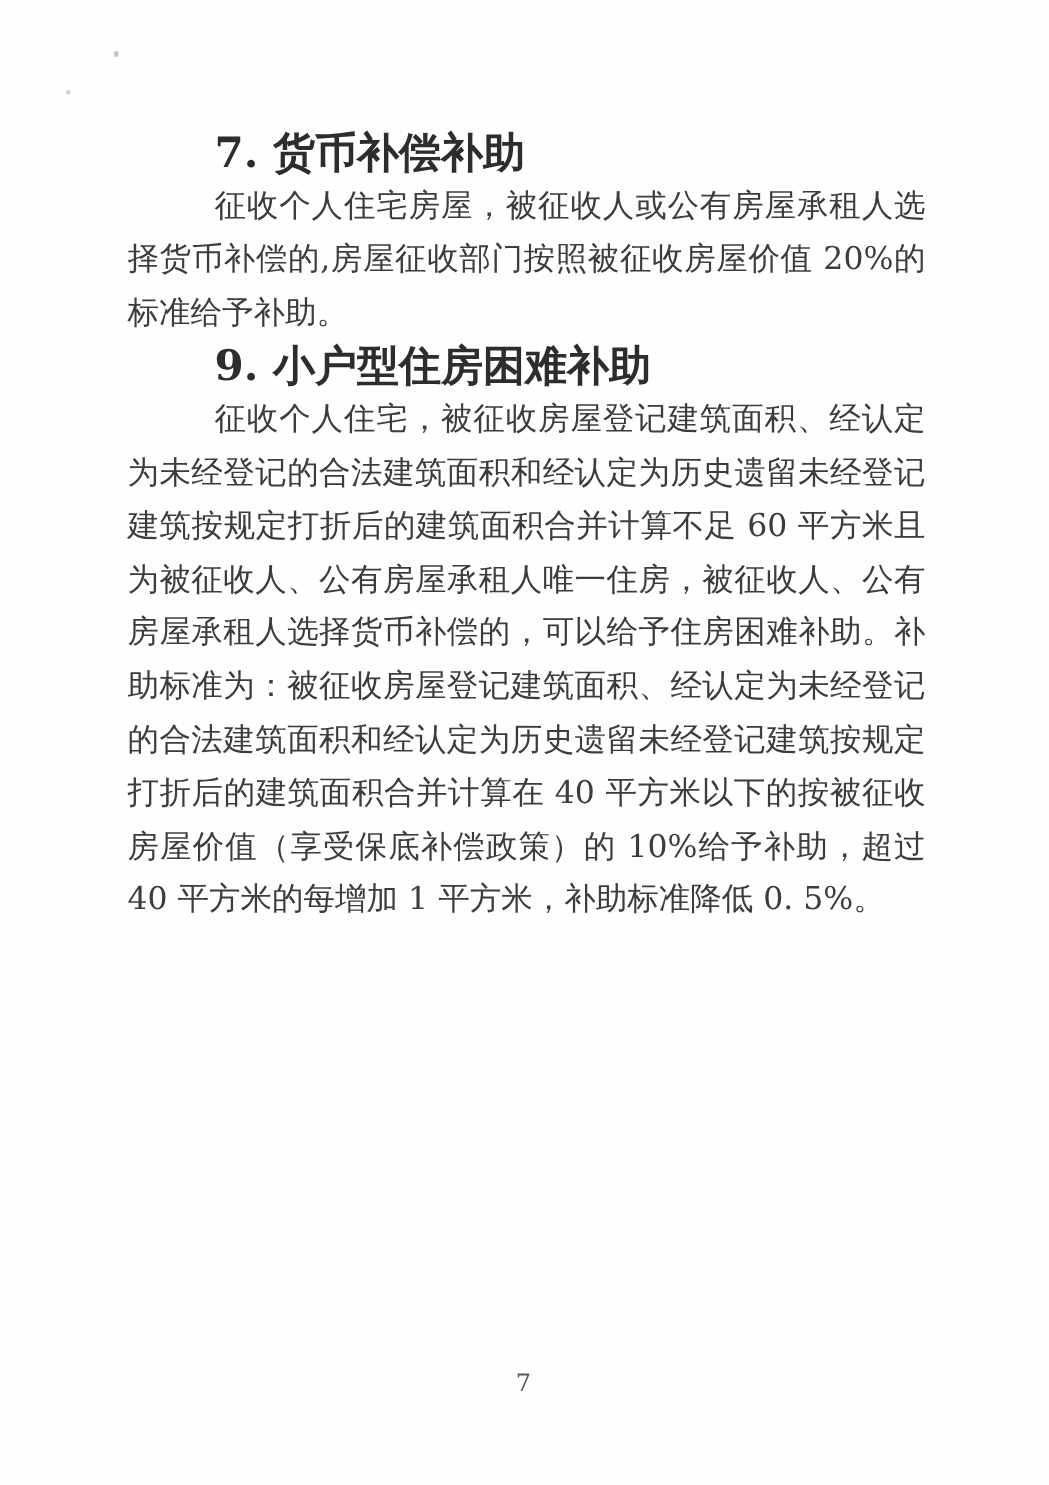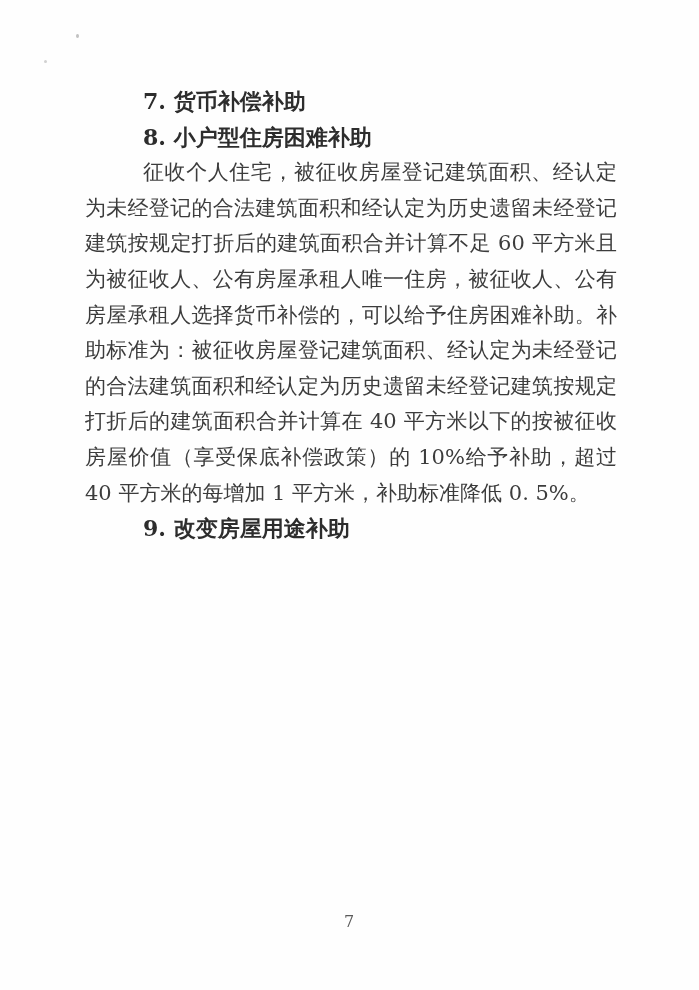--- a/index.html
+++ b/index.html
@@ -28,7 +28,7 @@
   }
   .section-heading {
     margin: 0;
-    font-size: 22px;
+    font-size: 28px;
     font-weight: bold;
     color: #2d2d2d;
     line-height: 35.6px;

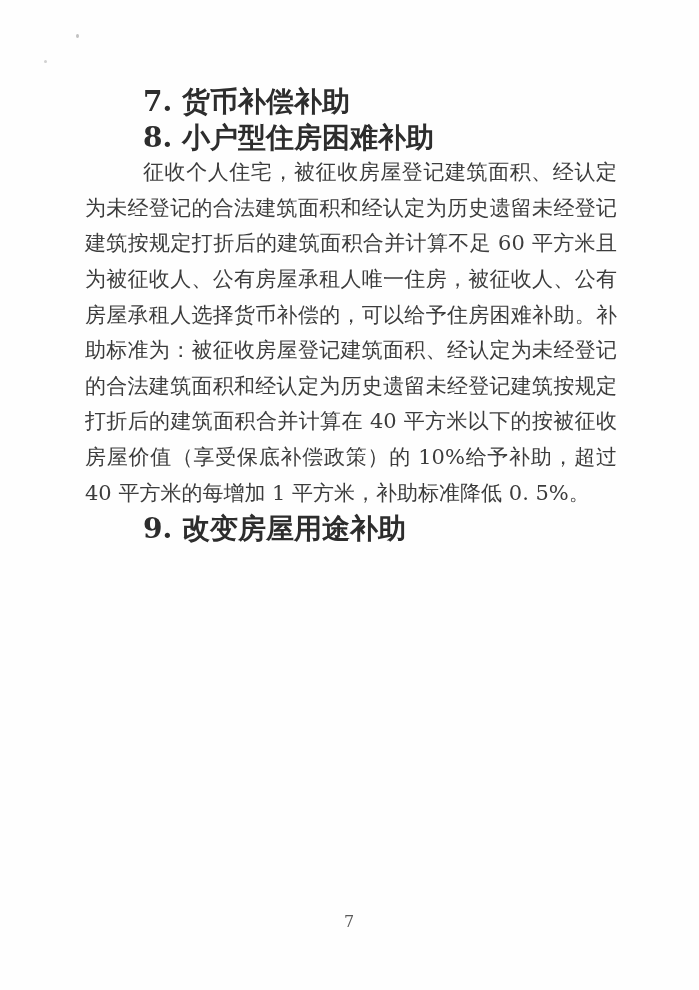--- a/index.html
+++ b/index.html
@@ -68,6 +68,7 @@
   <div class="content">
 
     <h2 class="section-heading">7. 货币补偿补助</h2>
+    <p class="body-paragraph">征收个人住宅房屋，被征收人或公有房屋承租人选择货币补偿的,房屋征收部门按照被征收房屋价值 20%的标准给予补助。</p>
 
     <h2 class="section-heading">8. 小户型住房困难补助</h2>
     <p class="body-paragraph">征收个人住宅，被征收房屋登记建筑面积、经认定为未经登记的合法建筑面积和经认定为历史遗留未经登记建筑按规定打折后的建筑面积合并计算不足 60 平方米且为被征收人、公有房屋承租人唯一住房，被征收人、公有房屋承租人选择货币补偿的，可以给予住房困难补助。补助标准为：被征收房屋登记建筑面积、经认定为未经登记的合法建筑面积和经认定为历史遗留未经登记建筑按规定打折后的建筑面积合并计算在 40 平方米以下的按被征收房屋价值（享受保底补偿政策）的 10%给予补助，超过 40 平方米的每增加 1 平方米，补助标准降低 0. 5%。</p>

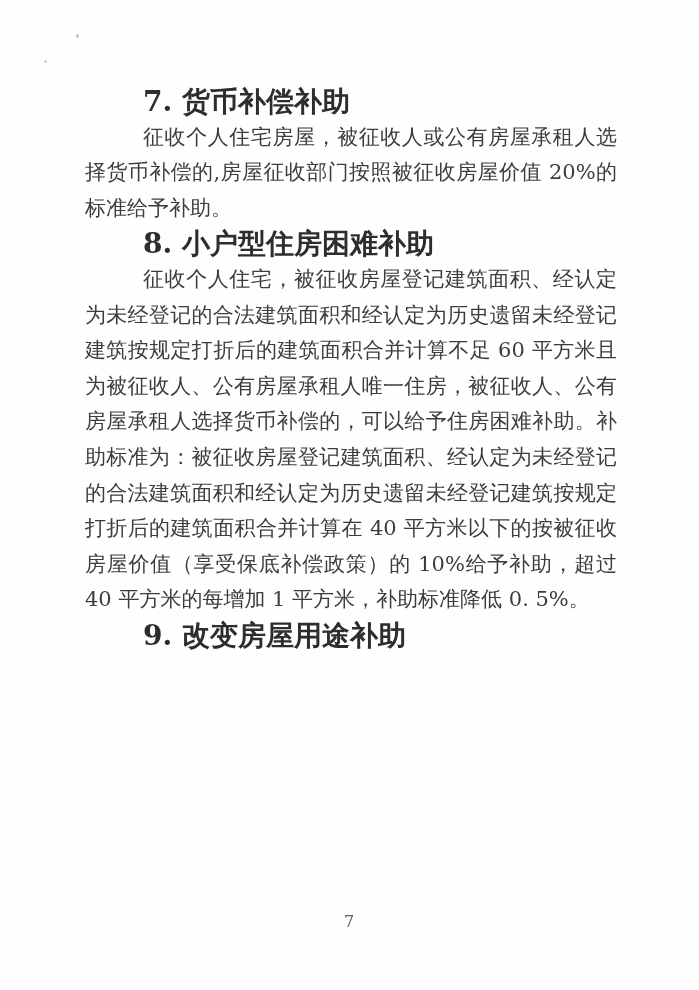--- a/index.html
+++ b/index.html
@@ -70,7 +70,7 @@
     <h2 class="section-heading">7. 货币补偿补助</h2>
     <p class="body-paragraph">征收个人住宅房屋，被征收人或公有房屋承租人选择货币补偿的,房屋征收部门按照被征收房屋价值 20%的标准给予补助。</p>
 
-    <h2 class="section-heading">8. 小户型住房困难补助</h2>
+    <h2 class="section-heading">9. 小户型住房困难补助</h2>
     <p class="body-paragraph">征收个人住宅，被征收房屋登记建筑面积、经认定为未经登记的合法建筑面积和经认定为历史遗留未经登记建筑按规定打折后的建筑面积合并计算不足 60 平方米且为被征收人、公有房屋承租人唯一住房，被征收人、公有房屋承租人选择货币补偿的，可以给予住房困难补助。补助标准为：被征收房屋登记建筑面积、经认定为未经登记的合法建筑面积和经认定为历史遗留未经登记建筑按规定打折后的建筑面积合并计算在 40 平方米以下的按被征收房屋价值（享受保底补偿政策）的 10%给予补助，超过 40 平方米的每增加 1 平方米，补助标准降低 0. 5%。</p>
 
     <h2 class="section-heading">9. 改变房屋用途补助</h2>

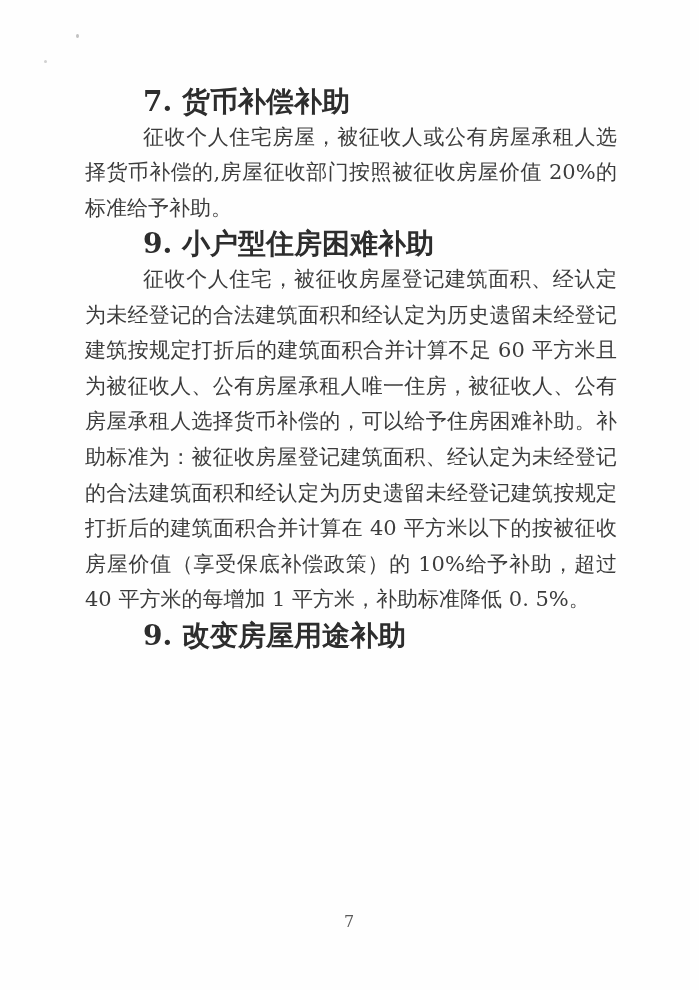--- a/index.html
+++ b/index.html
@@ -73,7 +73,6 @@
     <h2 class="section-heading">9. 小户型住房困难补助</h2>
     <p class="body-paragraph">征收个人住宅，被征收房屋登记建筑面积、经认定为未经登记的合法建筑面积和经认定为历史遗留未经登记建筑按规定打折后的建筑面积合并计算不足 60 平方米且为被征收人、公有房屋承租人唯一住房，被征收人、公有房屋承租人选择货币补偿的，可以给予住房困难补助。补助标准为：被征收房屋登记建筑面积、经认定为未经登记的合法建筑面积和经认定为历史遗留未经登记建筑按规定打折后的建筑面积合并计算在 40 平方米以下的按被征收房屋价值（享受保底补偿政策）的 10%给予补助，超过 40 平方米的每增加 1 平方米，补助标准降低 0. 5%。</p>
 
-    <h2 class="section-heading">9. 改变房屋用途补助</h2>
 
   </div>
 

